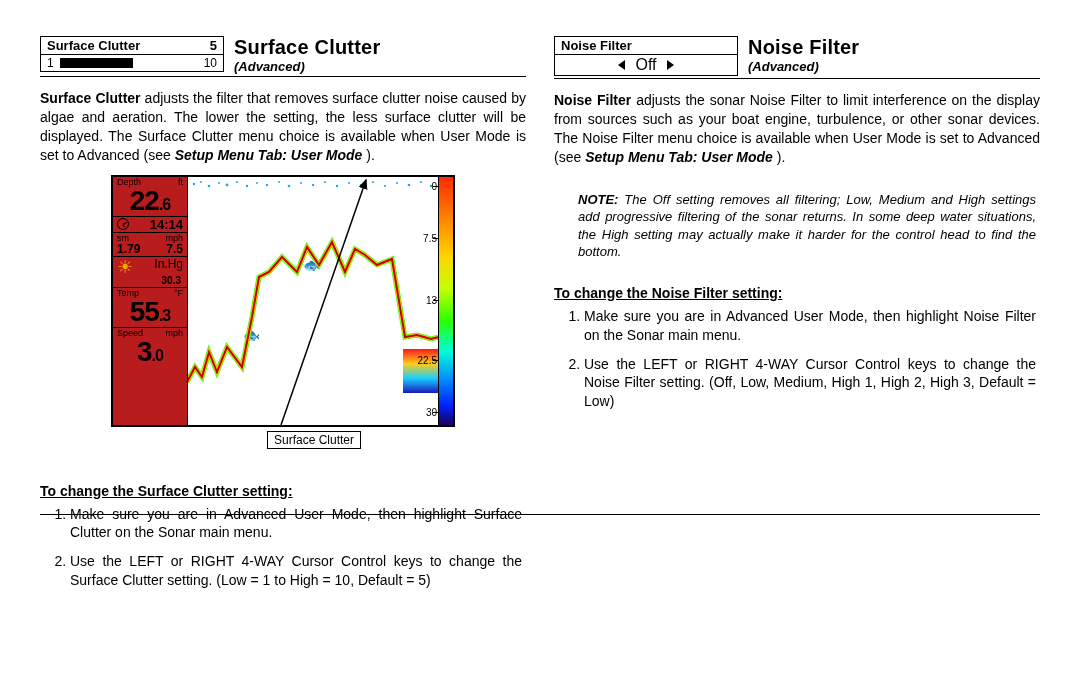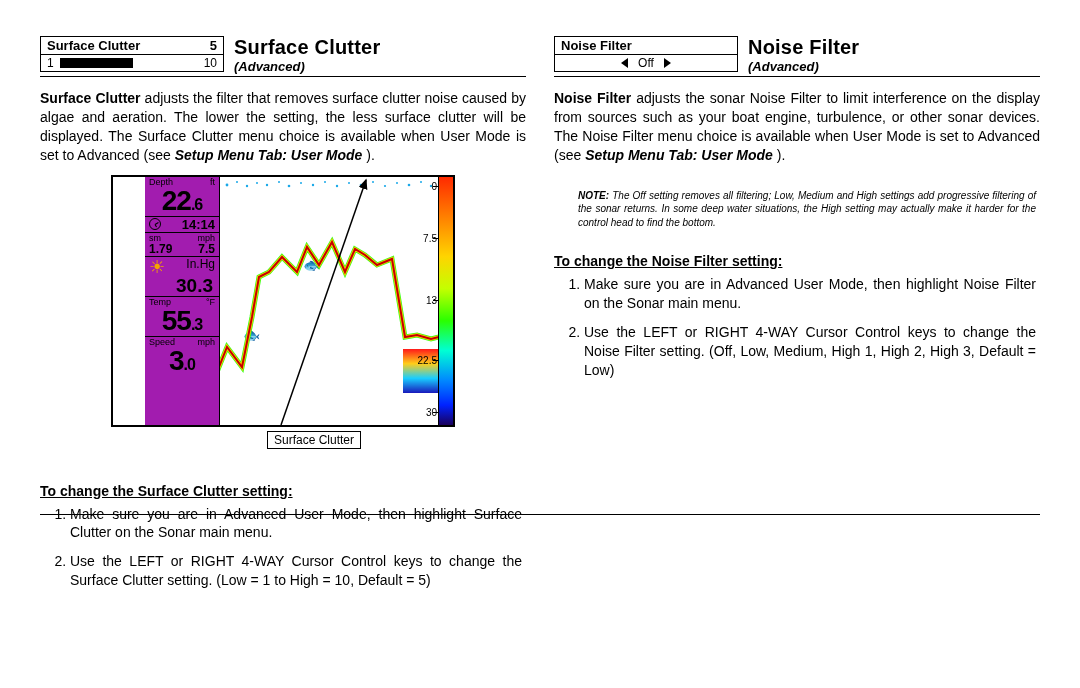--- a/index.html
+++ b/index.html
@@ -87,7 +87,7 @@
   }
   .tri-left { border-right: 7px solid #000; }
   .tri-right { border-left: 7px solid #000; }
-  .off-label { font-size: 12px; }
+  .off-label { font-size: 16px; }
   
   .head-stack .title {
     font-weight: 800;

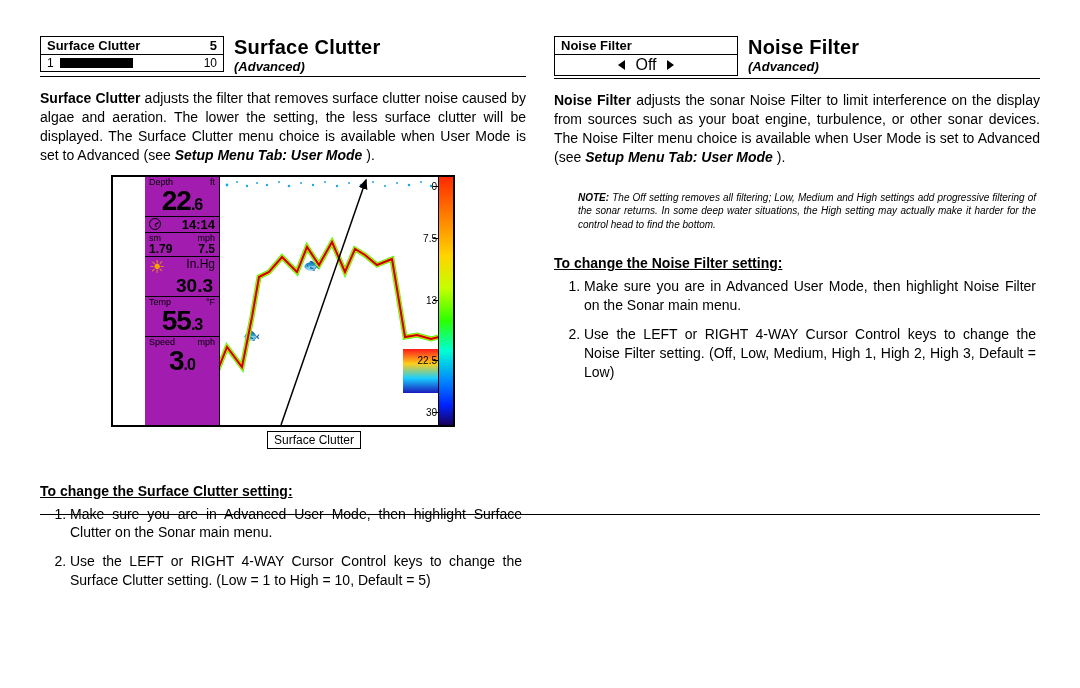--- a/index.html
+++ b/index.html
@@ -163,9 +163,8 @@
     left: 0; top: 0; bottom: 0;
     width: 74px;
     border-right: 1.5px solid #000;
-    background:#a21caf;
+    background:#b91c1c;
     z-index:4;
-    margin-left:32px;
   }
   .info-cell {
     border-bottom: 1px solid #000;

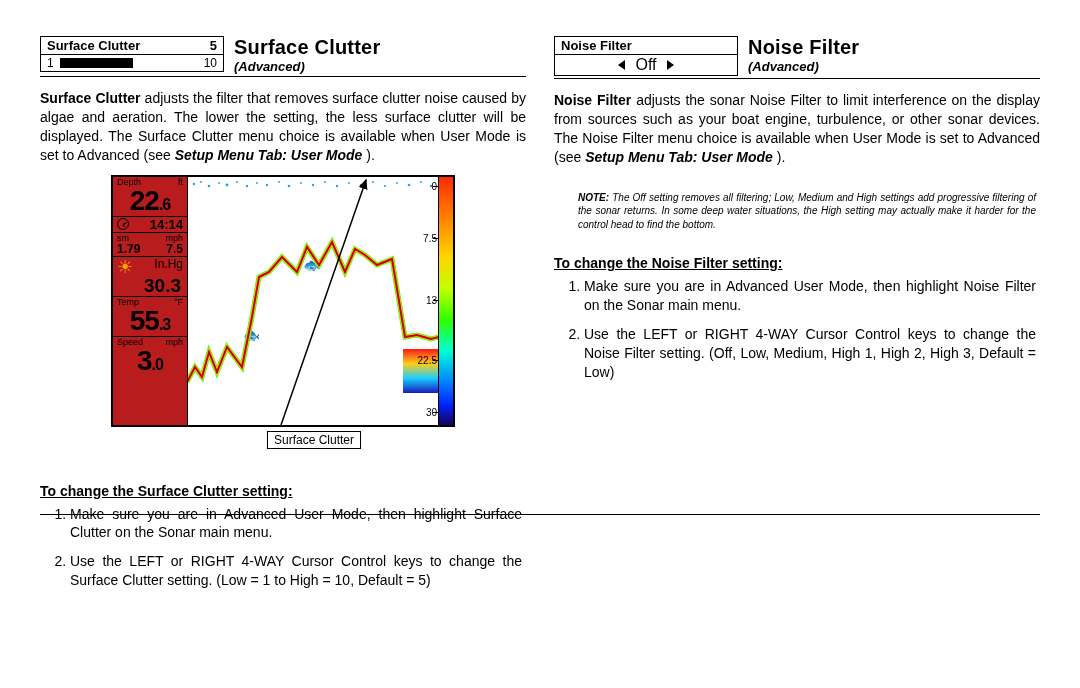--- a/index.html
+++ b/index.html
@@ -120,7 +120,7 @@
   .lead-bold { font-weight: 700; }
   .note {
     font-style: italic;
-    font-size: 10px;
+    font-size: 13px;
     line-height: 1.35;
     text-align: justify;
     margin: 24px 4px 24px 24px;

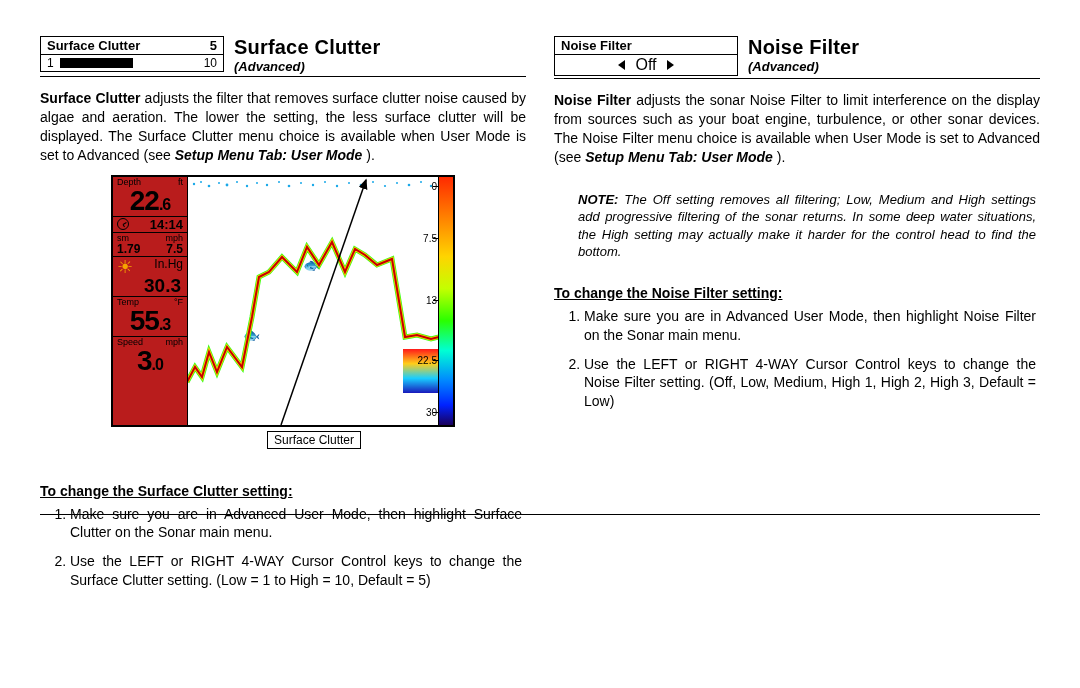--- a/index.html
+++ b/index.html
@@ -185,7 +185,7 @@
     display:flex; justify-content:space-between; font-size:9px;
     padding: 0 2px;
   }
-  .info-cell .val { font-weight:700; font-size:19px; text-align:right; padding-right:4px;}
+  .info-cell .val { font-weight:700; font-size:10px; text-align:right; padding-right:4px;}
   .info-cell.last { border-bottom:none;}
   
   .grad-bar {

